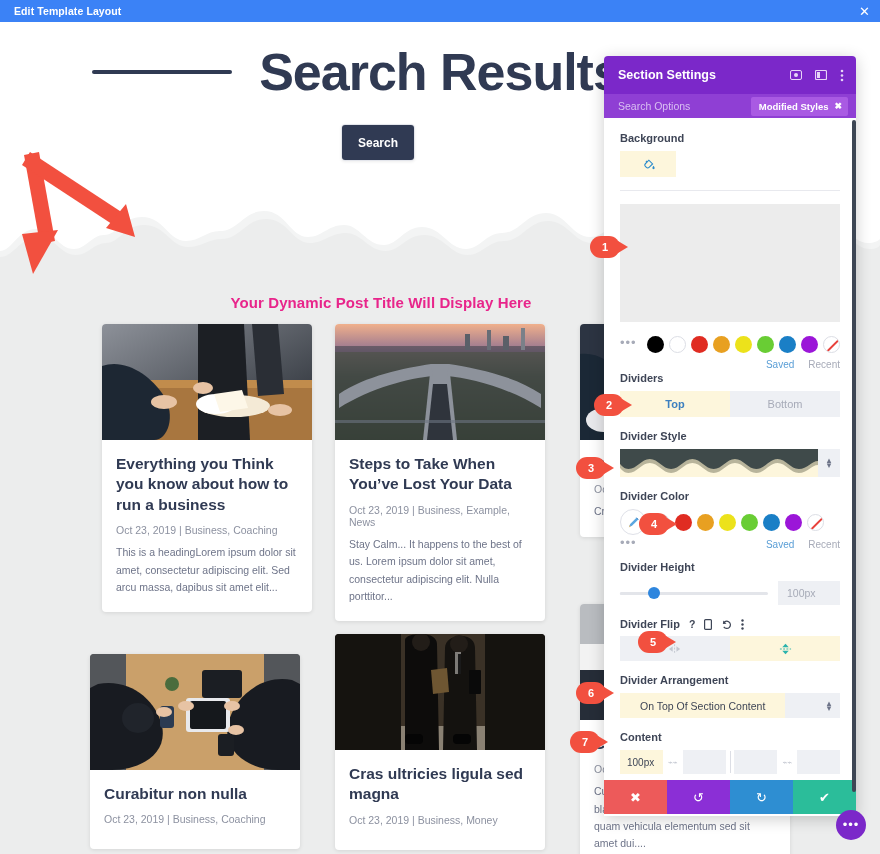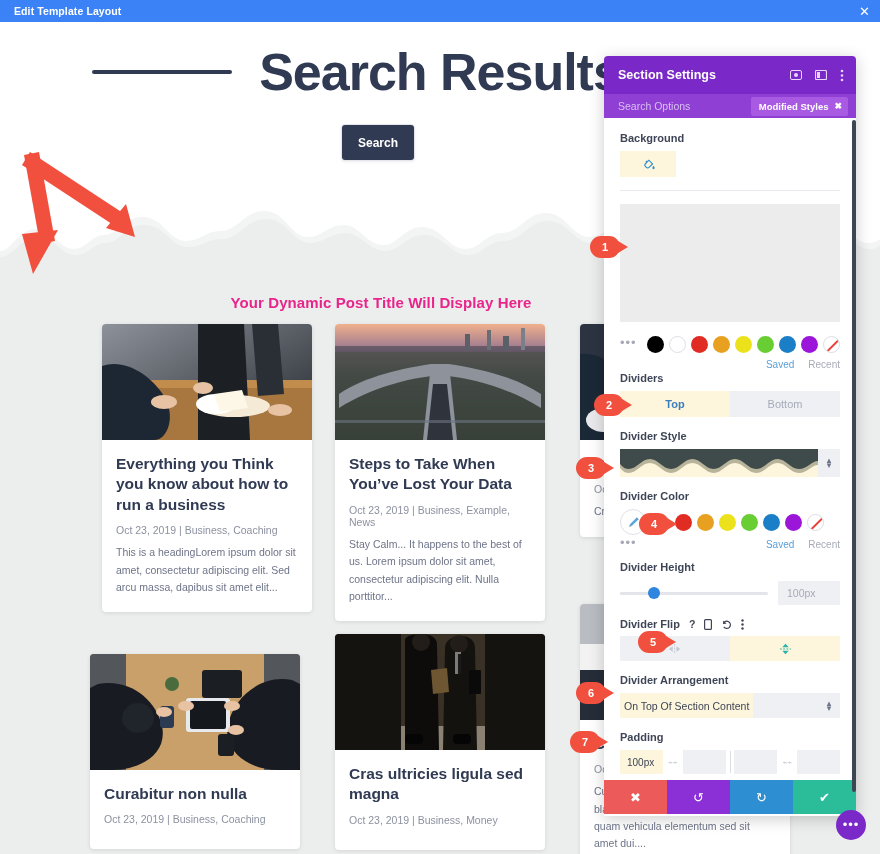--- a/index.html
+++ b/index.html
@@ -158,7 +158,7 @@
   .flip-b { flex:1; background:#fdf6dc; display:flex; align-items:center; justify-content:center; cursor:pointer;}
 
   .select-row { display:flex; margin-top:6px; height:25px; background:#eef0f4; align-items:center; cursor:pointer;}
-  .select-val { background:#fdf6dc; height:25px; display:flex; align-items:center; padding:0 4px;
+  .select-val { background:#fdf6dc; height:25px; display:flex; align-items:center; padding:0 20px;
                 font-size:10.5px; color:#3e4556; }
   .select-sp { flex:1; }
   .select-arrows { width:22px; display:flex; flex-direction:column; align-items:center; justify-content:center;

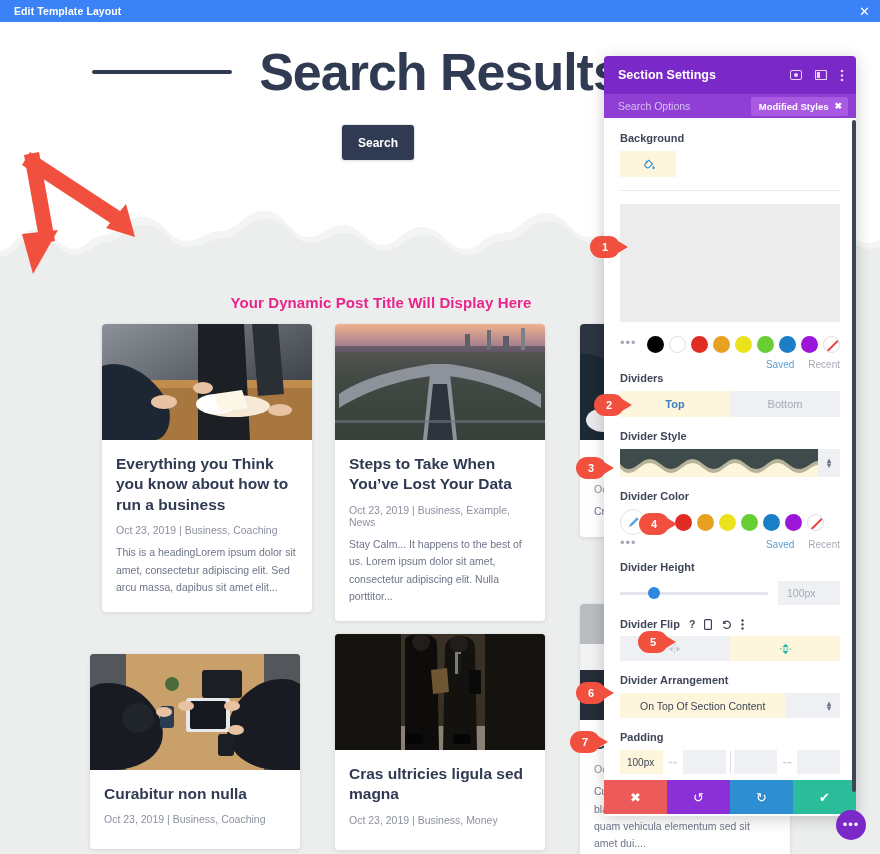--- a/index.html
+++ b/index.html
@@ -588,7 +588,7 @@
         </div>
       </div>
 
-      <label class="fld-label" style="margin-top:13px;">Padding</label>
+      <label class="fld-label" style="margin-top:13px;">Content</label>
       <div class="pad-row">
         <div class="pad-cell pad-filled">100px</div>
         <div class="pad-link">⌁⌁</div>

